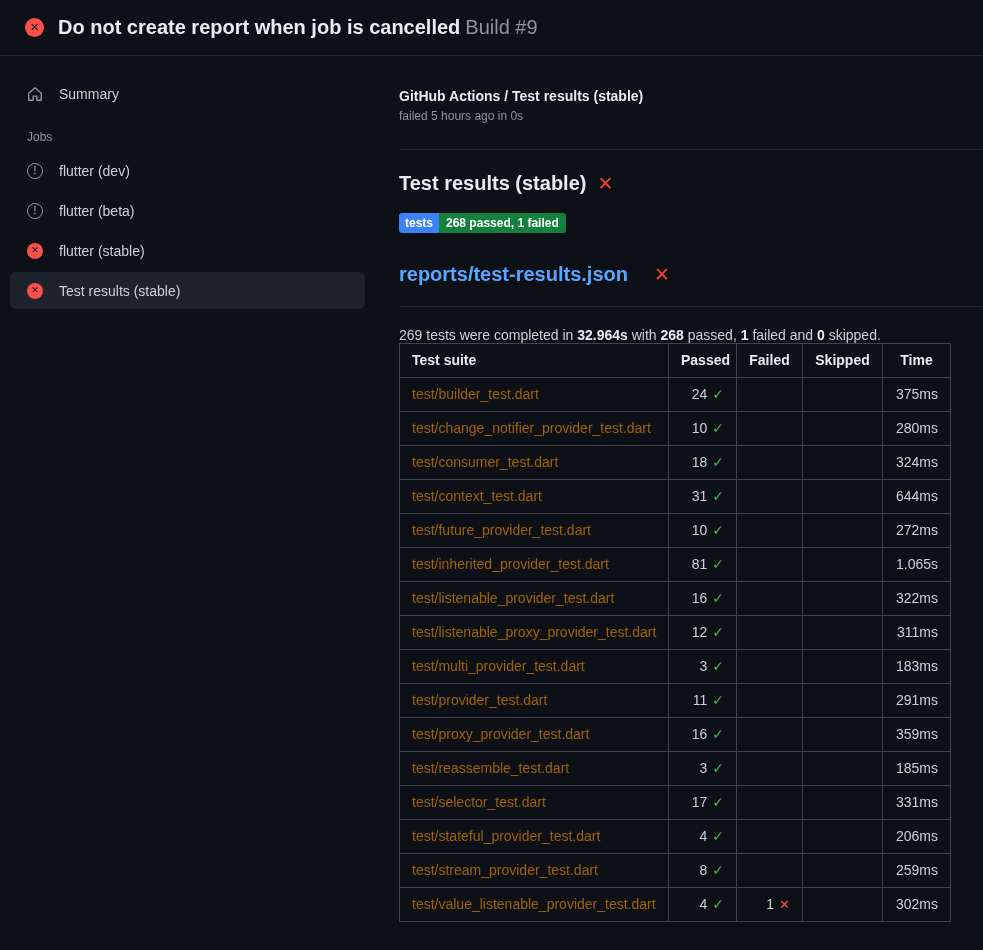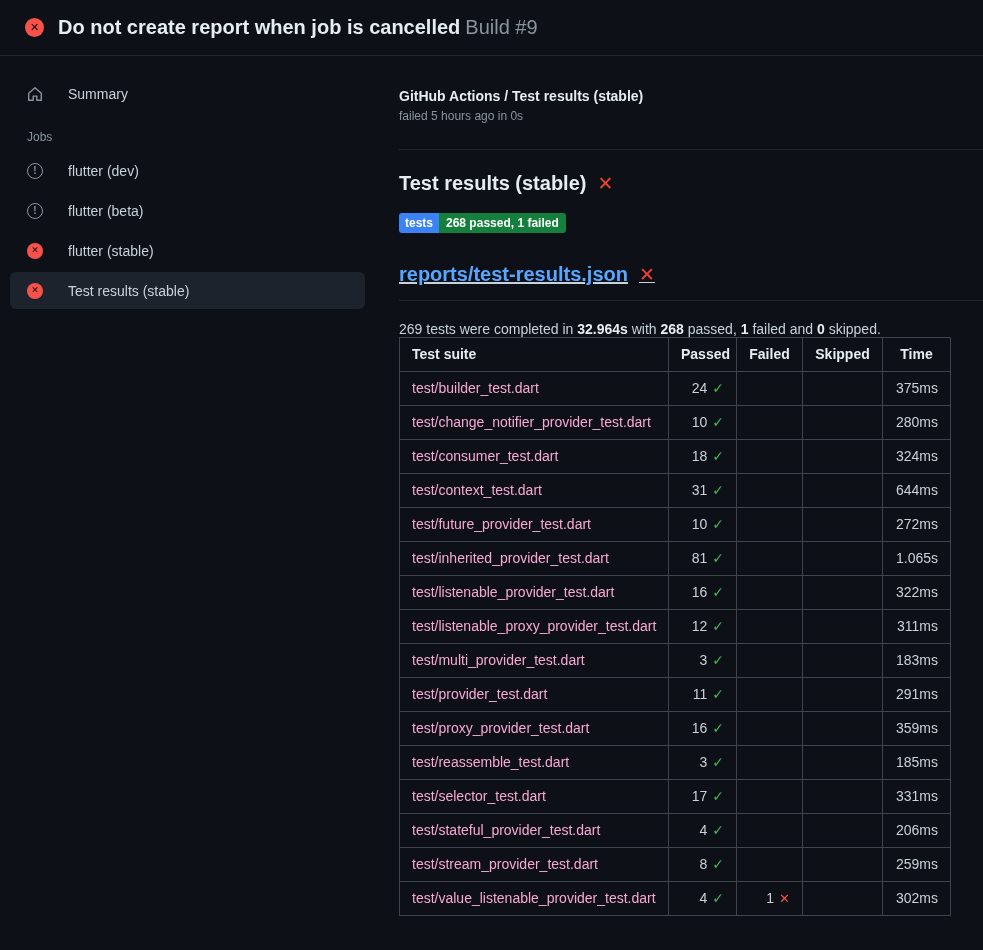--- a/index.html
+++ b/index.html
@@ -43,7 +43,7 @@
   
   .sidebar { width: 375px; flex-shrink: 0; padding: 19px 10px; }
   .sidebar-item {
-    display: flex; align-items: center; gap: 25px;
+    display: flex; align-items: center; gap: 16px;
     height: 37px; padding: 0 17px; margin-bottom: 3px;
     border-radius: 6px; font-size: 14px; color: #c9d1d9; cursor: pointer;
   }

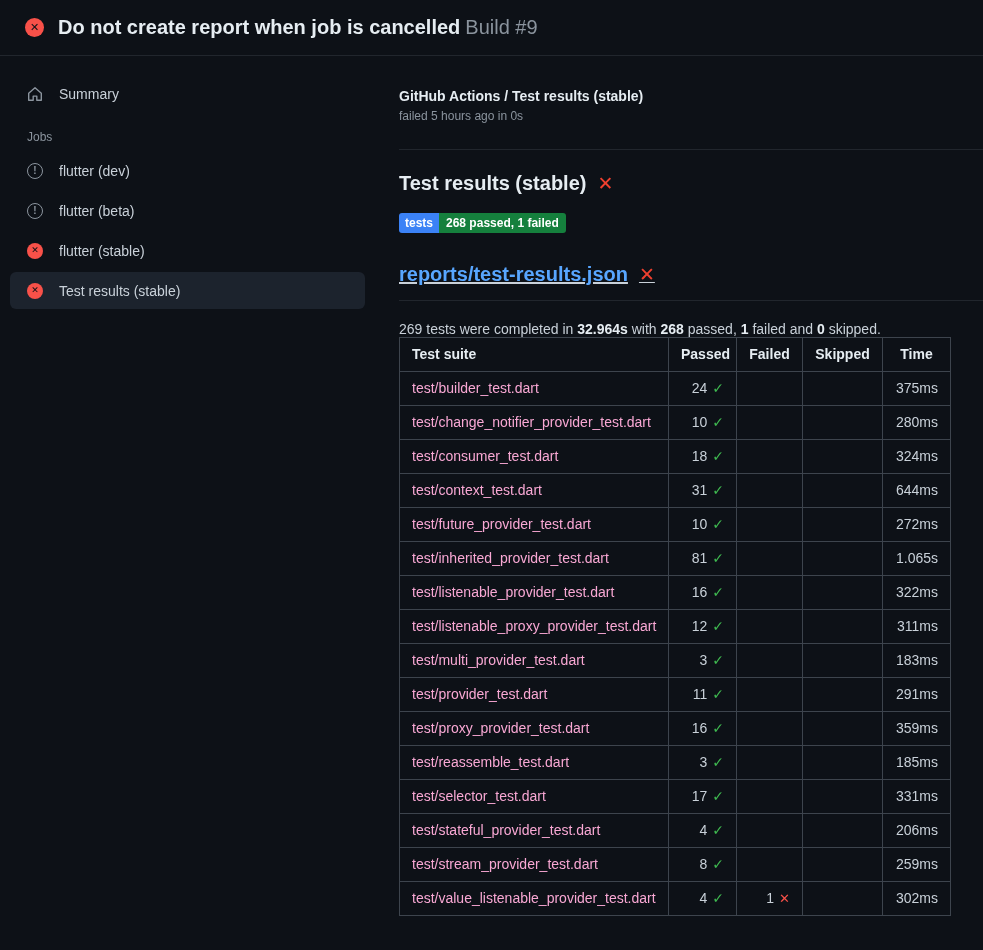--- a/index.html
+++ b/index.html
@@ -72,10 +72,9 @@
   .badge-value { background: #15803d; padding: 3px 7px; }
 
   .report-heading {
-    display: flex; align-items: center; gap: 11px;
-    margin: 30px 0 0; padding-bottom: 14px;
+    display: flex; align-items: center; gap: 26px;
+    margin: 30px 0 0; padding-bottom: 20px;
     border-bottom: 1px solid #21262d;
-    text-decoration: underline;
   }
   .report-link { font-size: 20px; font-weight: 700; color: #58a6ff; text-decoration: none; }
 

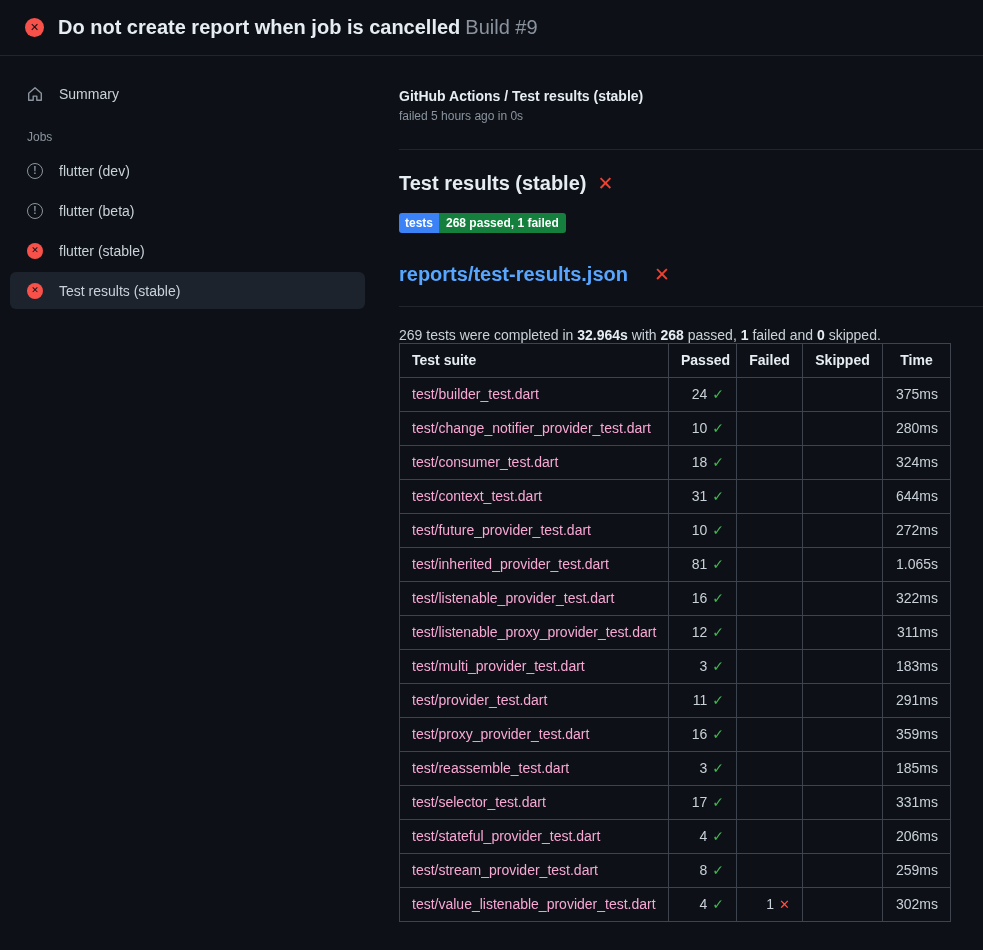--- a/index.html
+++ b/index.html
@@ -93,7 +93,7 @@
   .results-table th { color: #e6edf2; font-weight: 700; text-align: left; }
   .results-table th:not(:first-child) { text-align: center; }
   .num-cell, .time-cell { text-align: right; color: #c9d1d9; }
-  .suite-link { color: #f9a8d4; text-decoration: none; }
+  .suite-link { color: #a16207; text-decoration: none; }
   .check { color: #3fb950; font-weight: 700; margin-left: 5px; }
   .cross { color: #f85149; font-weight: 700; margin-left: 5px; font-size: 13px; }
 </style>

